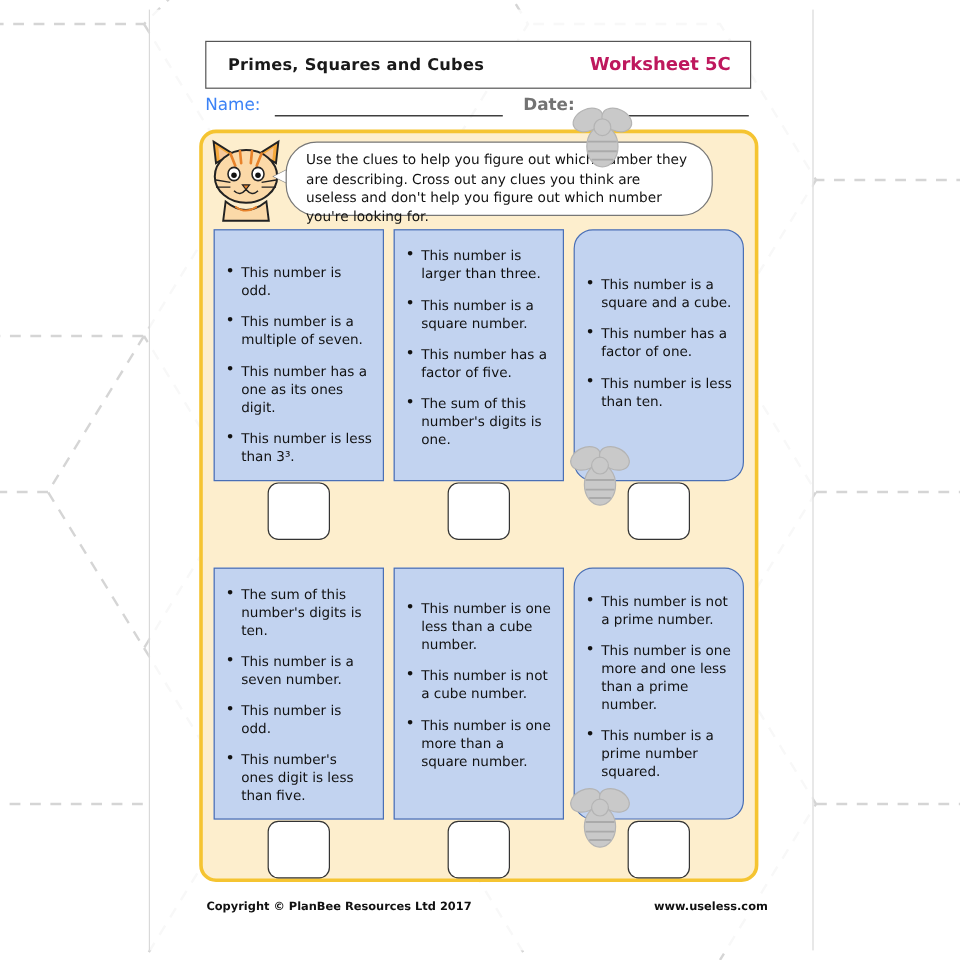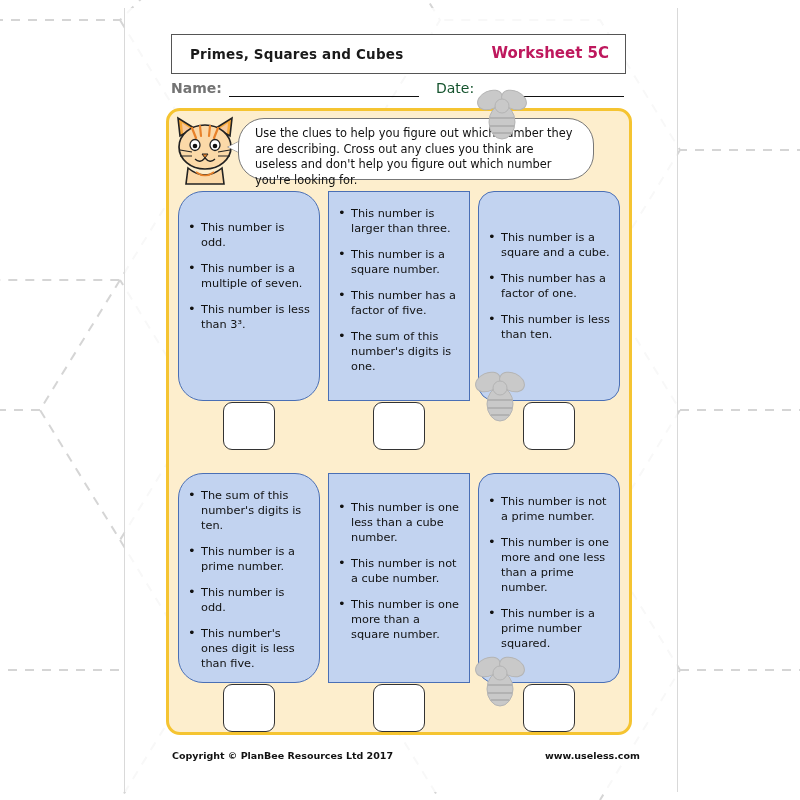--- a/index.html
+++ b/index.html
@@ -81,8 +81,8 @@
     left: 0;
     top: 0;
     font-size: 14px;
-    font-weight: bold;
-    color: #737373;
+    font-weight: normal;
+    color: #3b82f6;
   }
   .name-line {
     position: absolute;

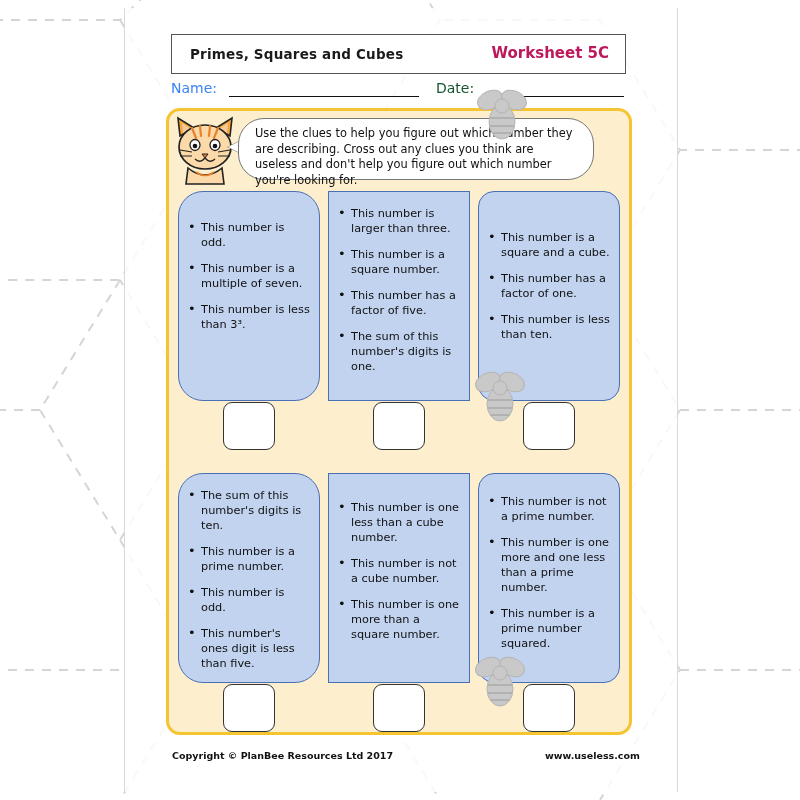--- a/index.html
+++ b/index.html
@@ -96,8 +96,8 @@
     left: 265px;
     top: 0;
     font-size: 14px;
-    font-weight: normal;
-    color: #14532d;
+    font-weight: bold;
+    color: #737373;
   }
   .date-line {
     position: absolute;

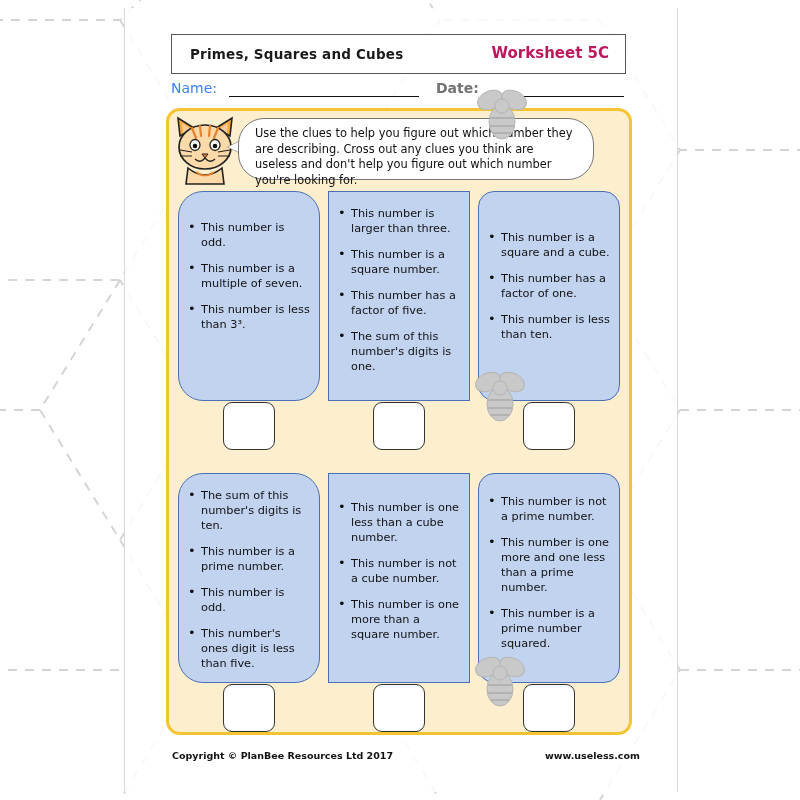--- a/index.html
+++ b/index.html
@@ -181,7 +181,7 @@
     box-sizing: border-box;
     padding: 10px 8px 0 6px;
   }
-  .card.c1 { left: 0; border-radius: 25px; }
+  .card.c1 { left: 0; }
   .card.c2 { left: 150px; }
   .card.c3 { left: 300px; border-radius: 16px; }
   .card ul {

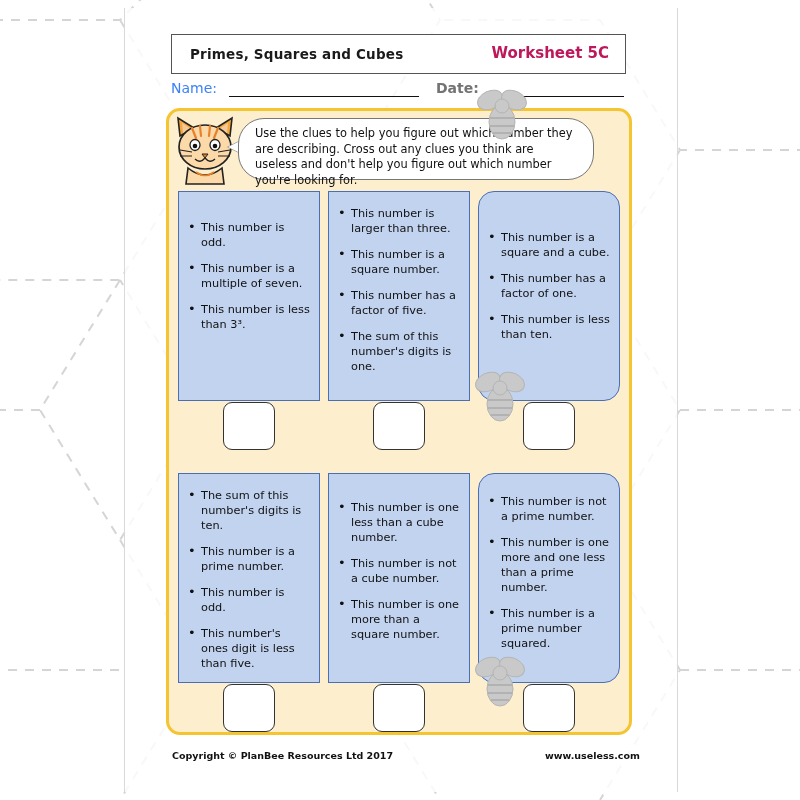--- a/index.html
+++ b/index.html
@@ -337,6 +337,7 @@
         <ul>
           <li>This number is odd.</li>
           <li>This number is a multiple of seven.</li>
+          <li>This number has a one as its ones digit.</li>
           <li>This number is less than 3³.</li>
         </ul>
       </div>

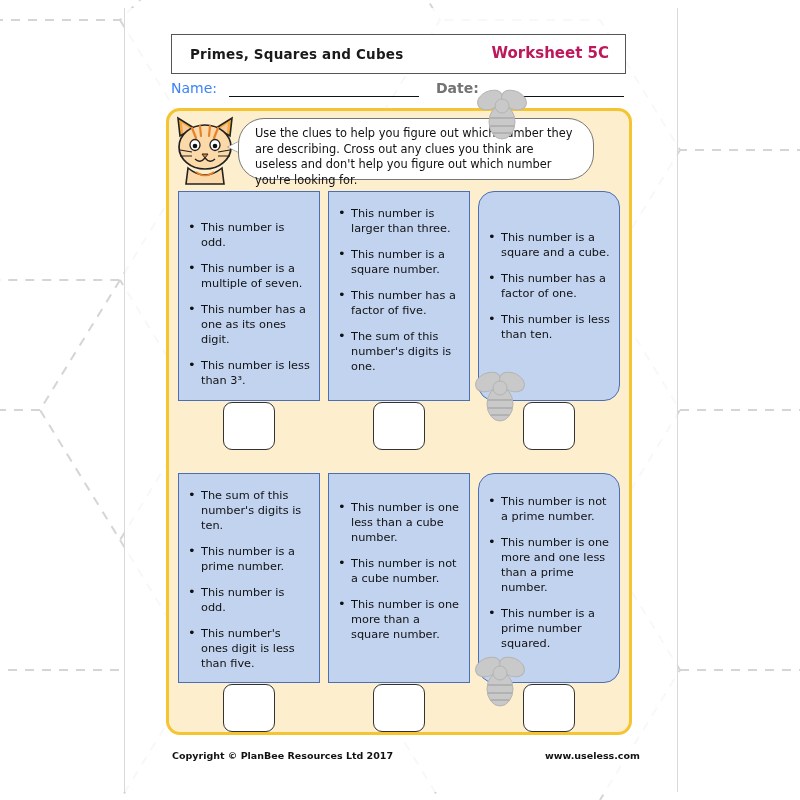--- a/index.html
+++ b/index.html
@@ -370,7 +370,7 @@
       <div class="card c1 pad-d">
         <ul>
           <li>The sum of this number's digits is ten.</li>
-          <li>This number is a prime number.</li>
+          <li>This number is a seven number.</li>
           <li>This number is odd.</li>
           <li>This number's ones digit is less than five.</li>
         </ul>

